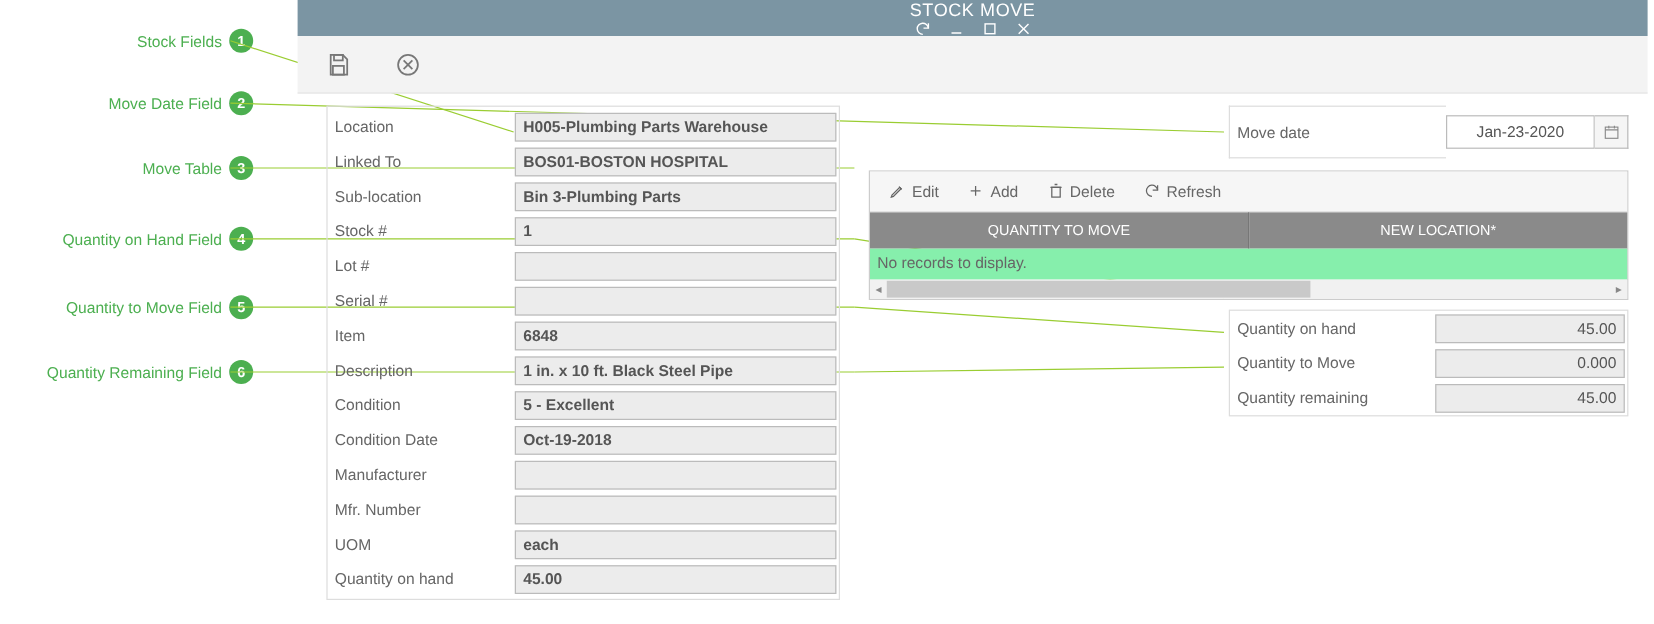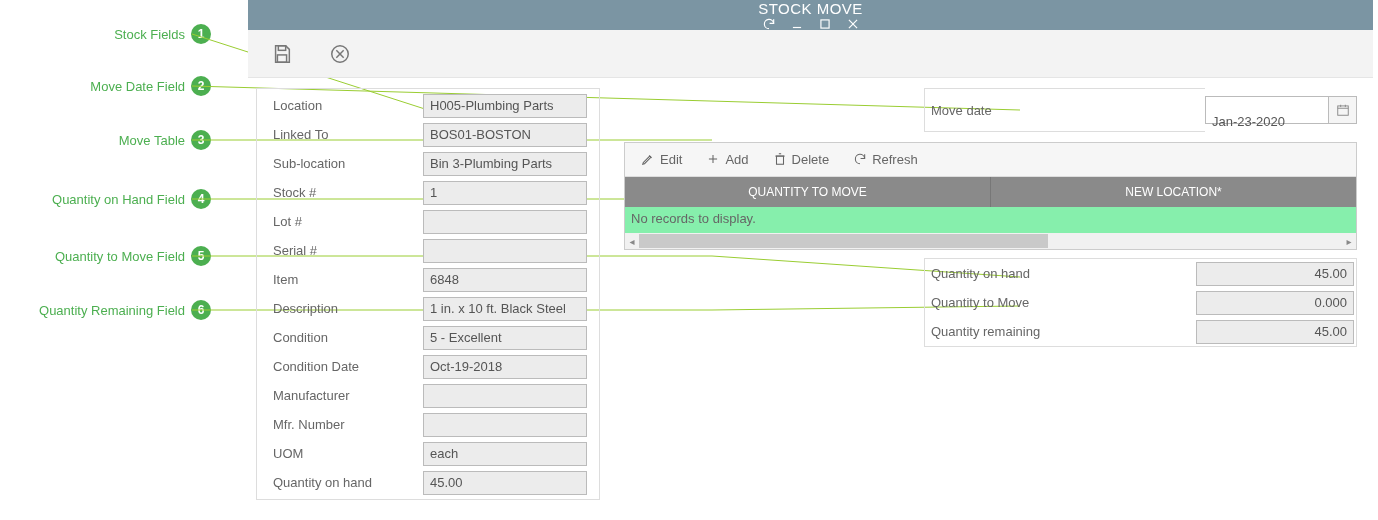--- a/index.html
+++ b/index.html
@@ -25,7 +25,7 @@
 .content { display: flex; padding: 10px 16px 16px 8px; gap: 24px; align-items: flex-start; }
 
 
-.form-panel { width: 344px; border: 1px solid #ddd; padding: 2px 12px; }
+.form-panel { width: 428px; border: 1px solid #ddd; padding: 2px 2px; margin-left: 16px; }
 .form-row { display: flex; align-items: center; height: 29px; }
 .form-row .flabel { width: 154px; padding-left: 4px; color: #666; font-size: 13px; }
 .form-row .fval { flex: 1; height: 24px; line-height: 22px; border: 1px solid #bbb; background: #ececec; color: #555; padding: 0 6px; font-size: 13px; overflow: hidden; }

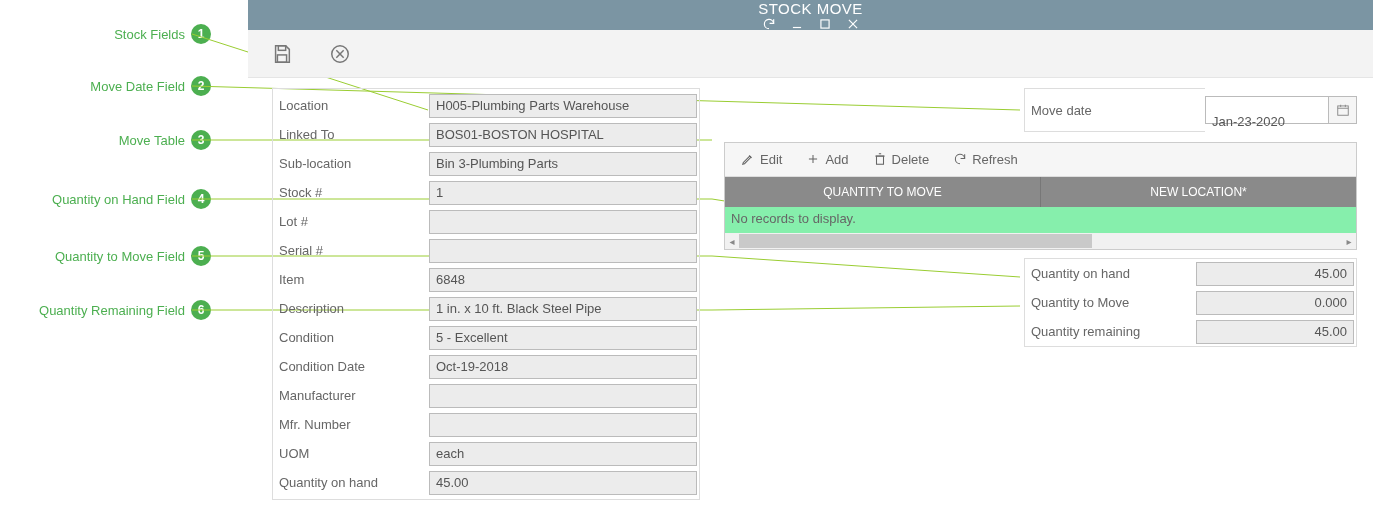--- a/index.html
+++ b/index.html
@@ -28,7 +28,7 @@
 .form-panel { width: 428px; border: 1px solid #ddd; padding: 2px 2px; margin-left: 16px; }
 .form-row { display: flex; align-items: center; height: 29px; }
 .form-row .flabel { width: 154px; padding-left: 4px; color: #666; font-size: 13px; }
-.form-row .fval { flex: 1; height: 24px; line-height: 22px; border: 1px solid #bbb; background: #ececec; color: #555; padding: 0 6px; font-size: 13px; overflow: hidden; }
+.form-row .fval { flex: 1; height: 24px; line-height: 22px; border: 1px solid #bbb; background: #ececec; color: #555; padding: 0 6px; font-size: 13px; overflow: hidden; font-weight: bold; }
 
 
 .right { flex: 1; }

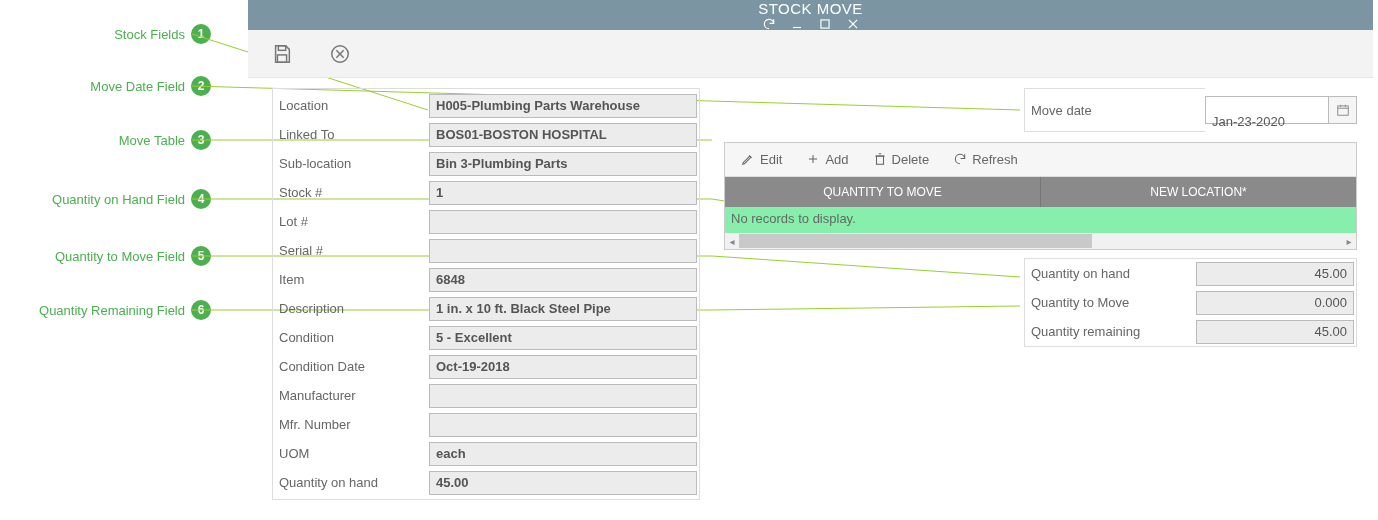--- a/index.html
+++ b/index.html
@@ -35,7 +35,7 @@
 .movedate-row { display: flex; align-items: center; height: 44px; margin-bottom: 10px; margin-left: 300px; }
 .movedate-row .mlabel { flex: 1; padding-left: 6px; color: #666; border: 1px solid #ddd; height: 100%; display:flex; align-items:center; border-right:none; }
 .movedate-row .mval-wrap { display: flex; }
-.movedate-row .mval { width: 124px; text-align: left; padding: 12px 6px; height: 28px; line-height: 26px; border: 1px solid #bbb; background: #fff; }
+.movedate-row .mval { width: 124px; text-align: center; padding: 0 6px; height: 28px; line-height: 26px; border: 1px solid #bbb; background: #fff; }
 .movedate-row .cal { width: 28px; height: 28px; border: 1px solid #bbb; border-left: none; background: #f5f5f5; display: flex; align-items: center; justify-content: center; cursor: pointer; }
 .movedate-row .cal svg { width: 14px; height: 14px; fill: none; stroke: #888; stroke-width: 1.6; }
 

